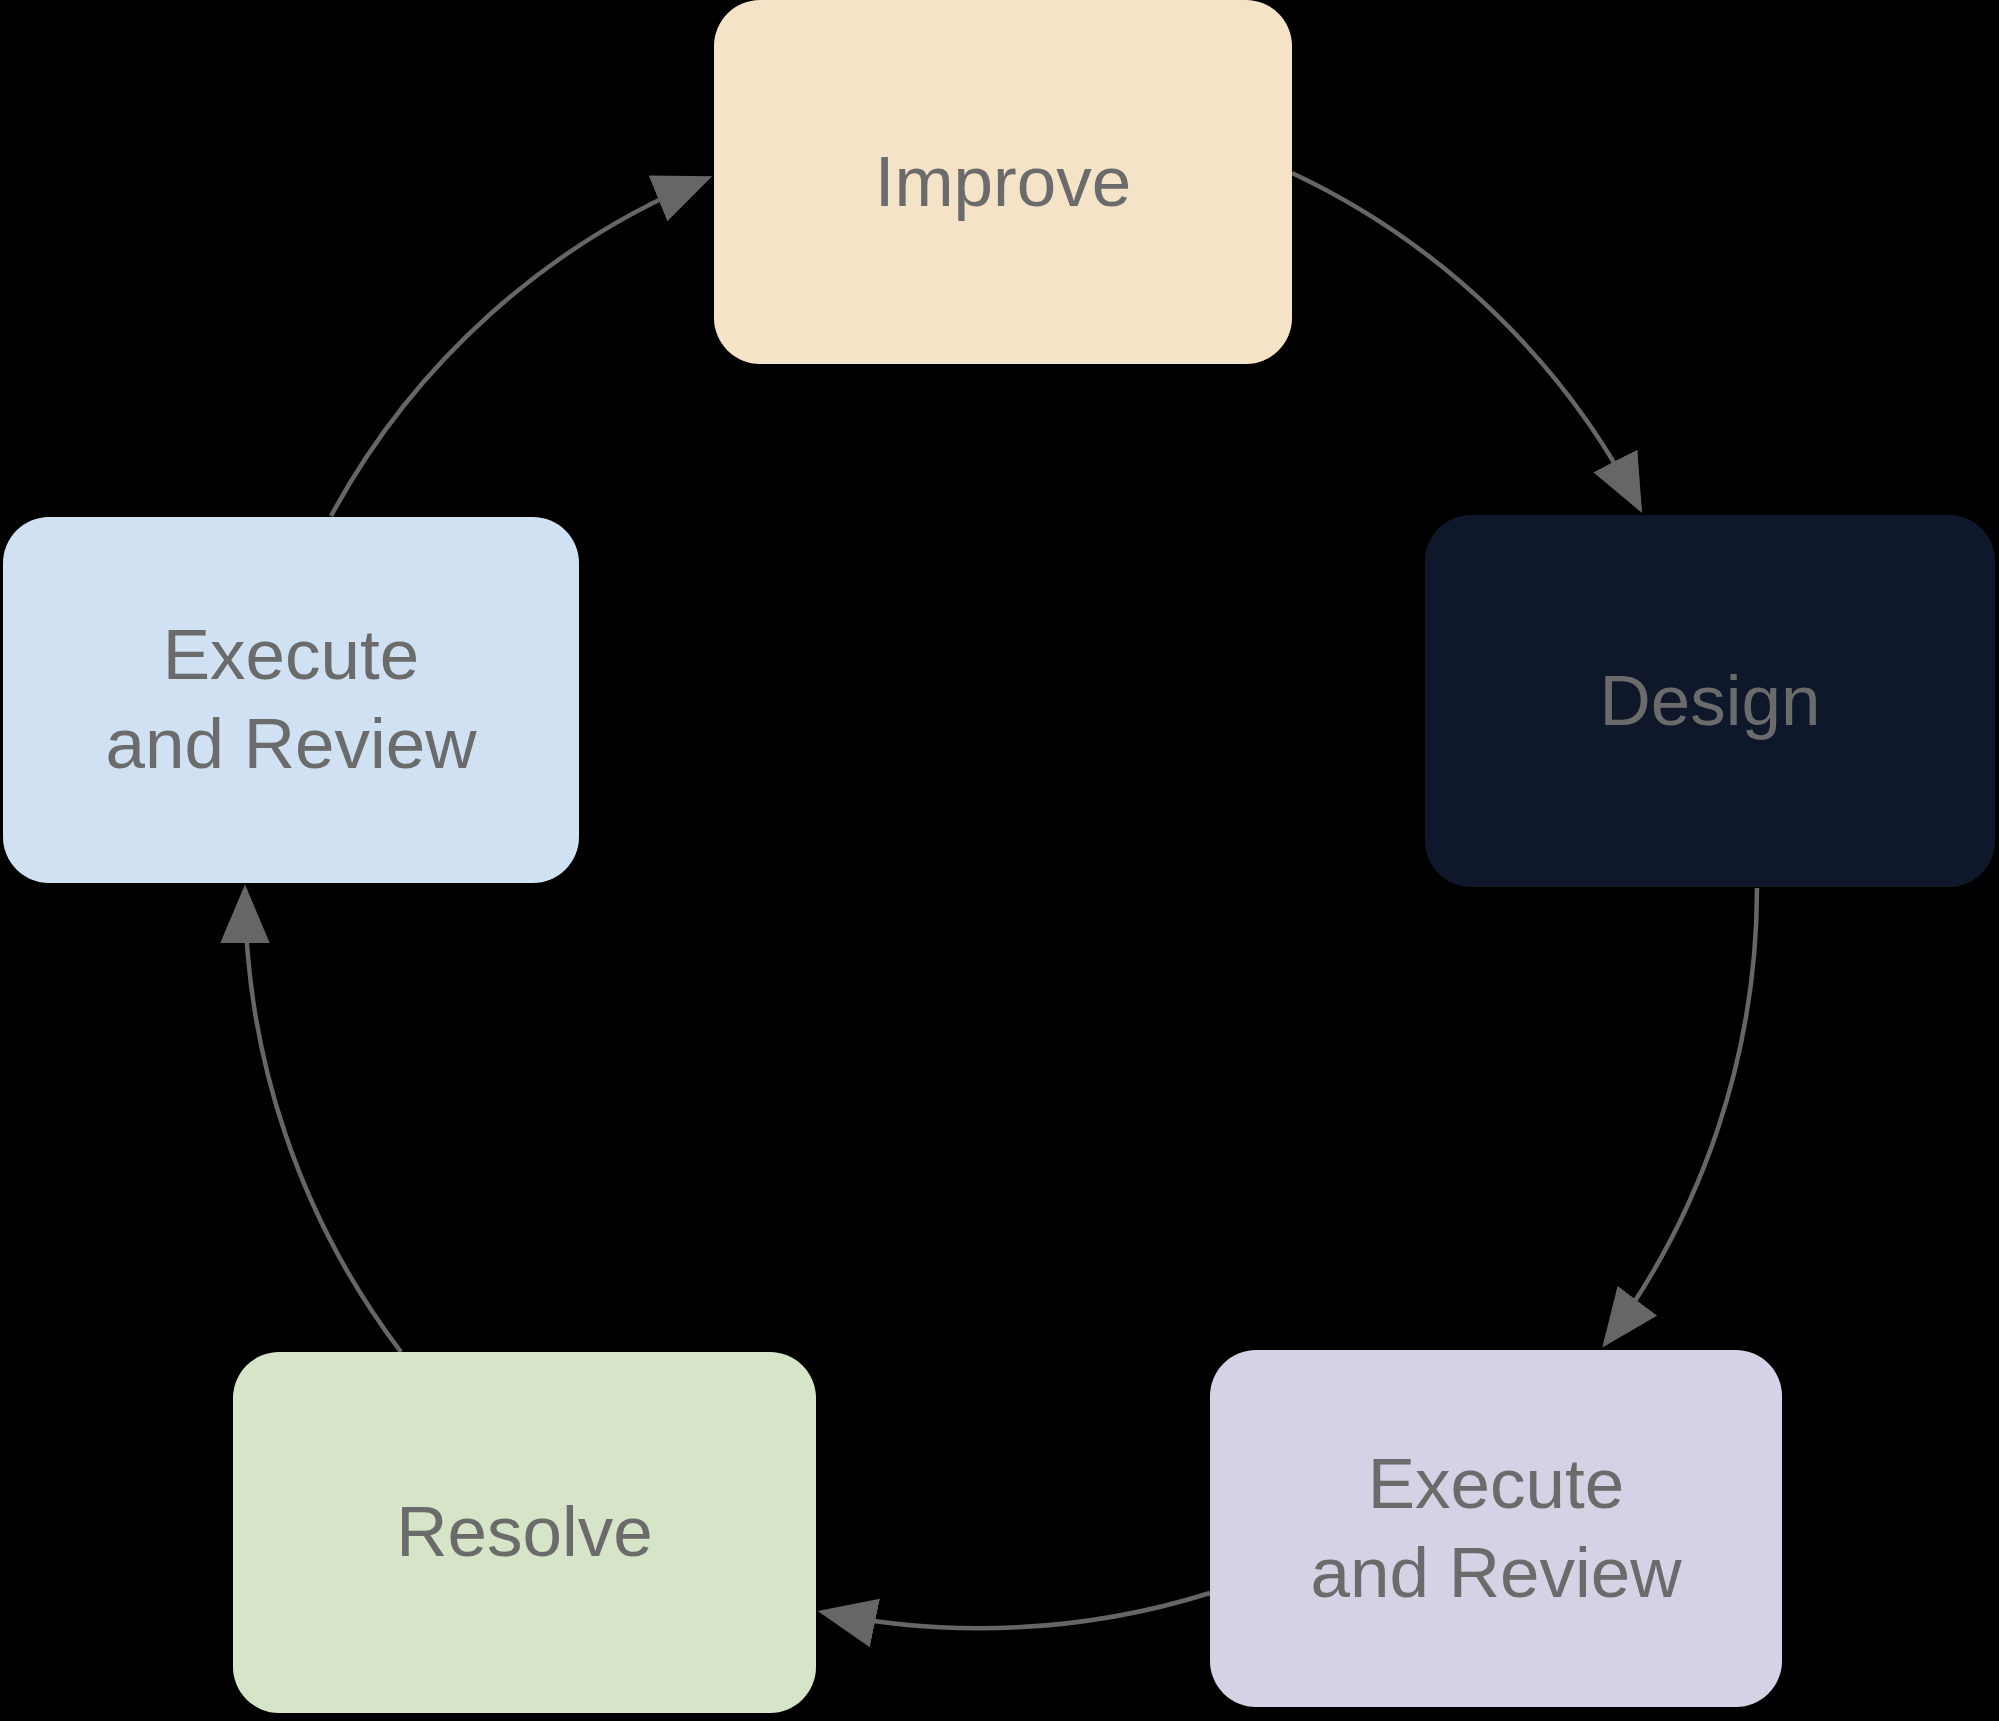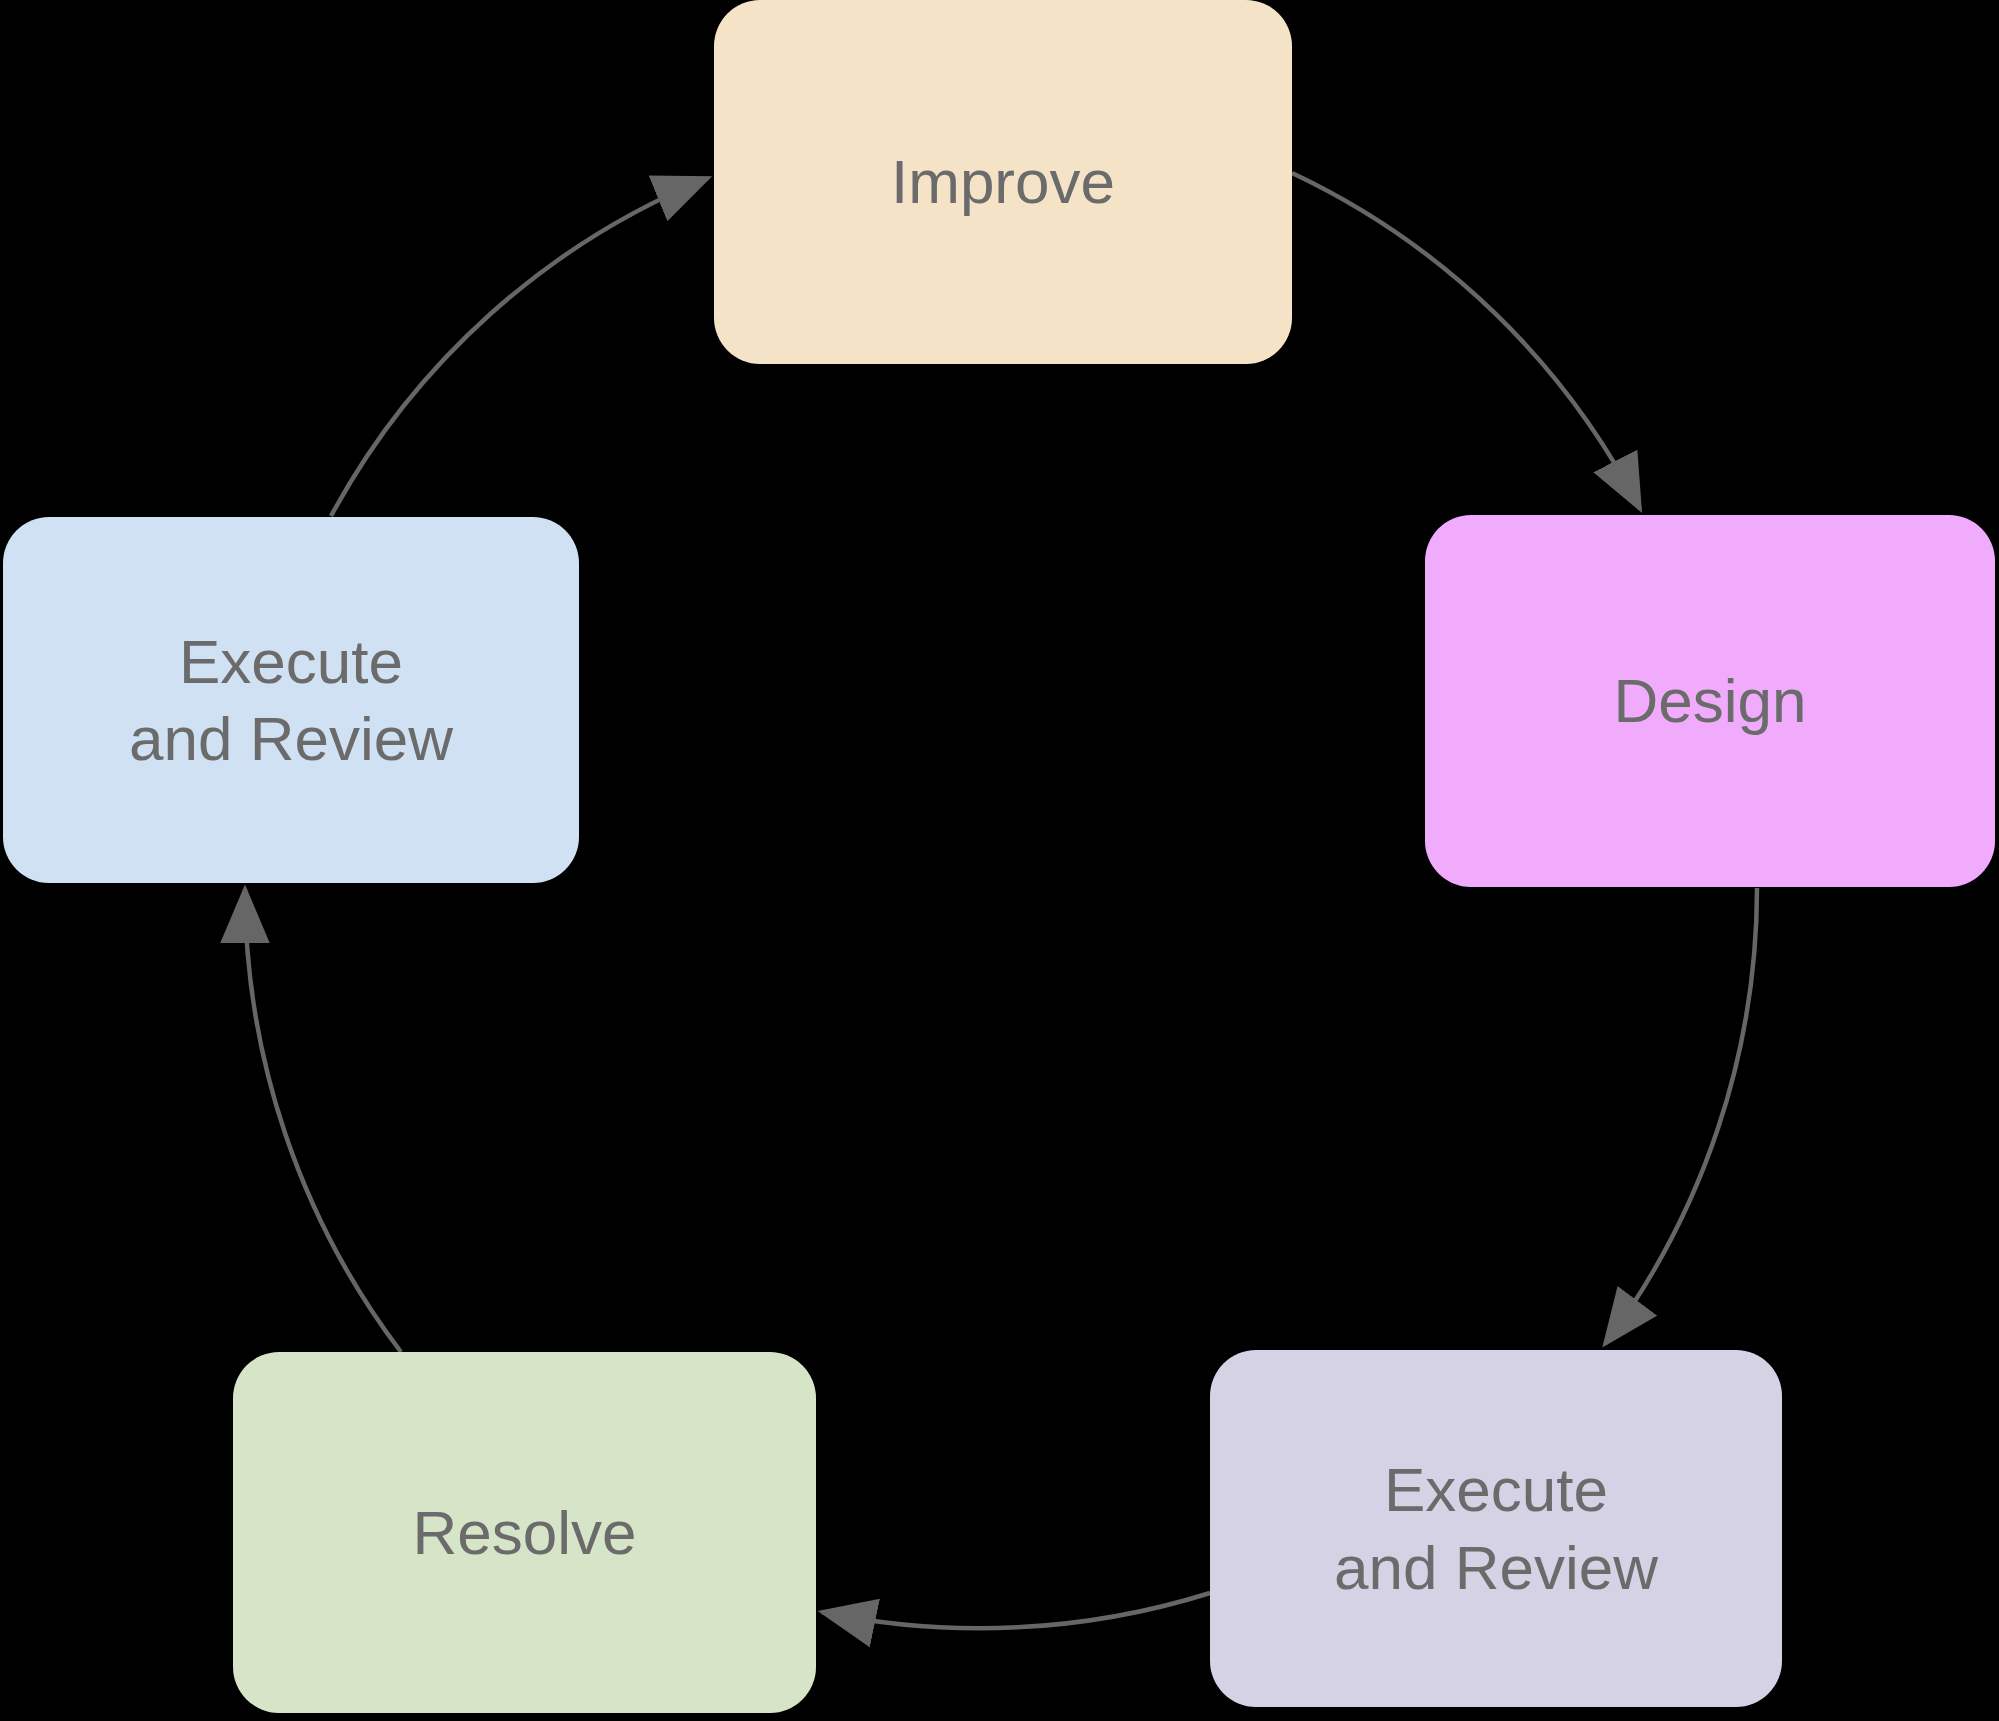--- a/index.html
+++ b/index.html
@@ -33,7 +33,7 @@
     align-items: center;
     justify-content: center;
     border-radius: 46px;
-    font-size: 62px;
+    font-size: 71px;
     line-height: 1.25;
     font-weight: 500;
     color: #6B6B6B;

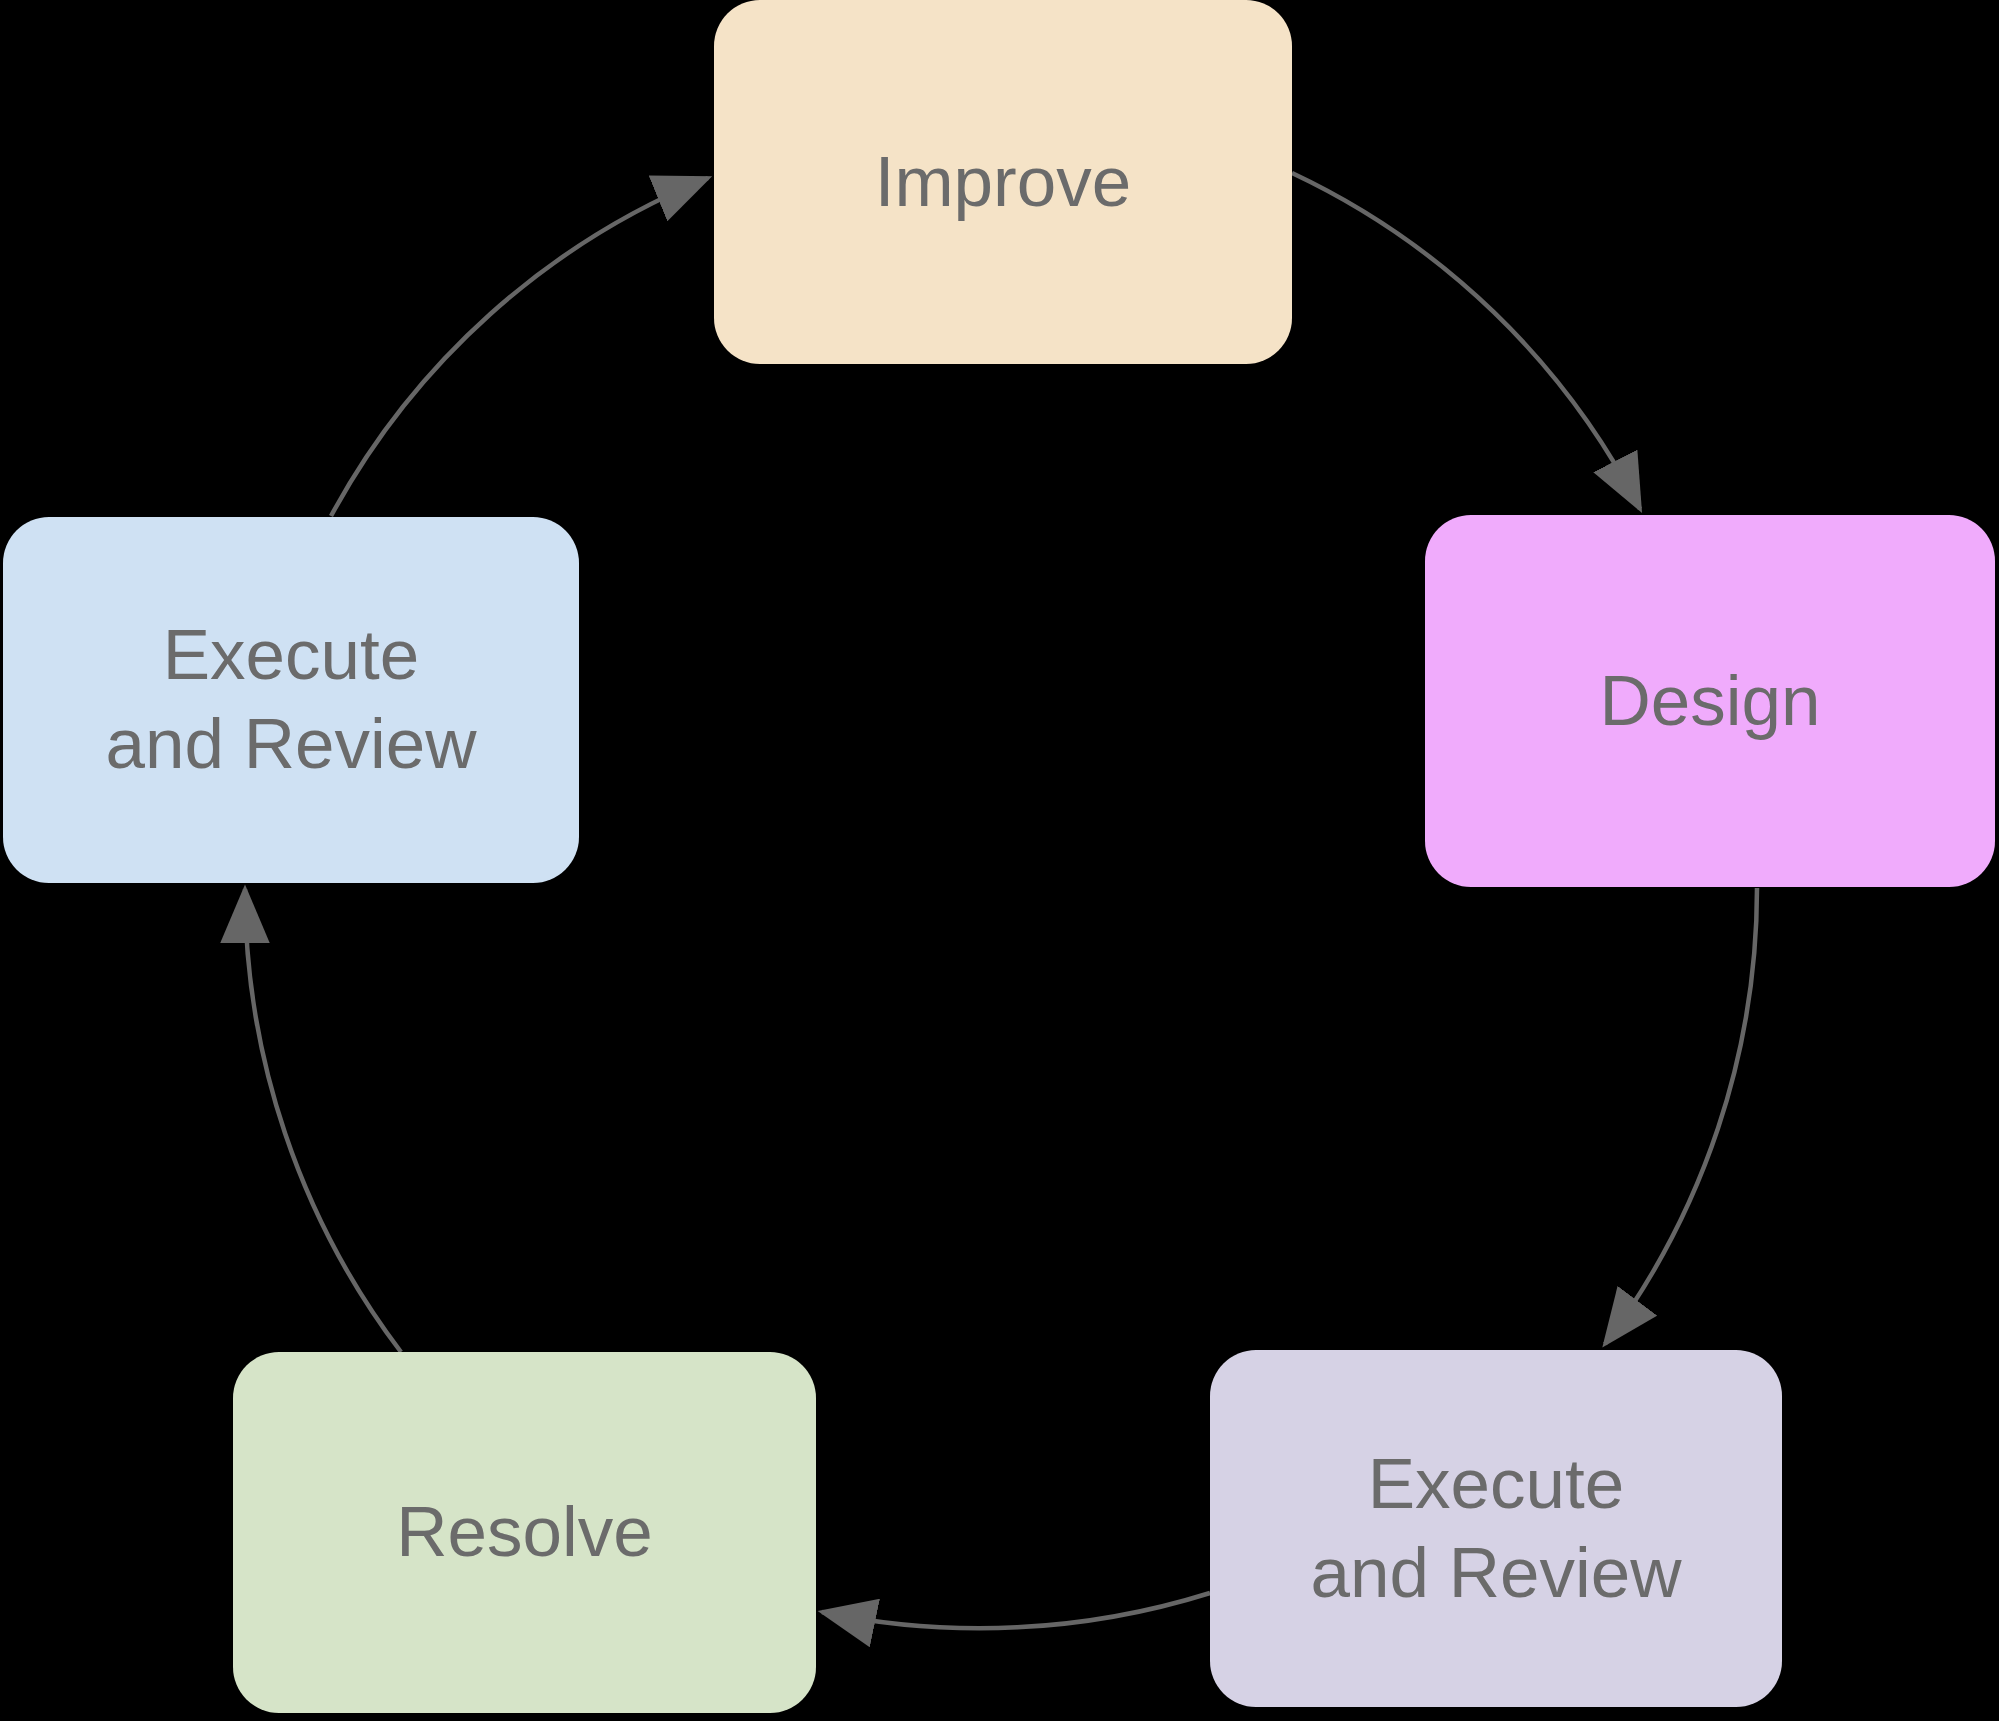--- a/index.html
+++ b/index.html
@@ -77,7 +77,7 @@
     <div class="line"></div>
   </div>
 
-  <div class="node n-design" style="background: #f0abfc;">
+  <div class="node n-design" style="background: #0f172a;">
     <div class="line">Design</div>
     <div class="line"></div>
   </div>

